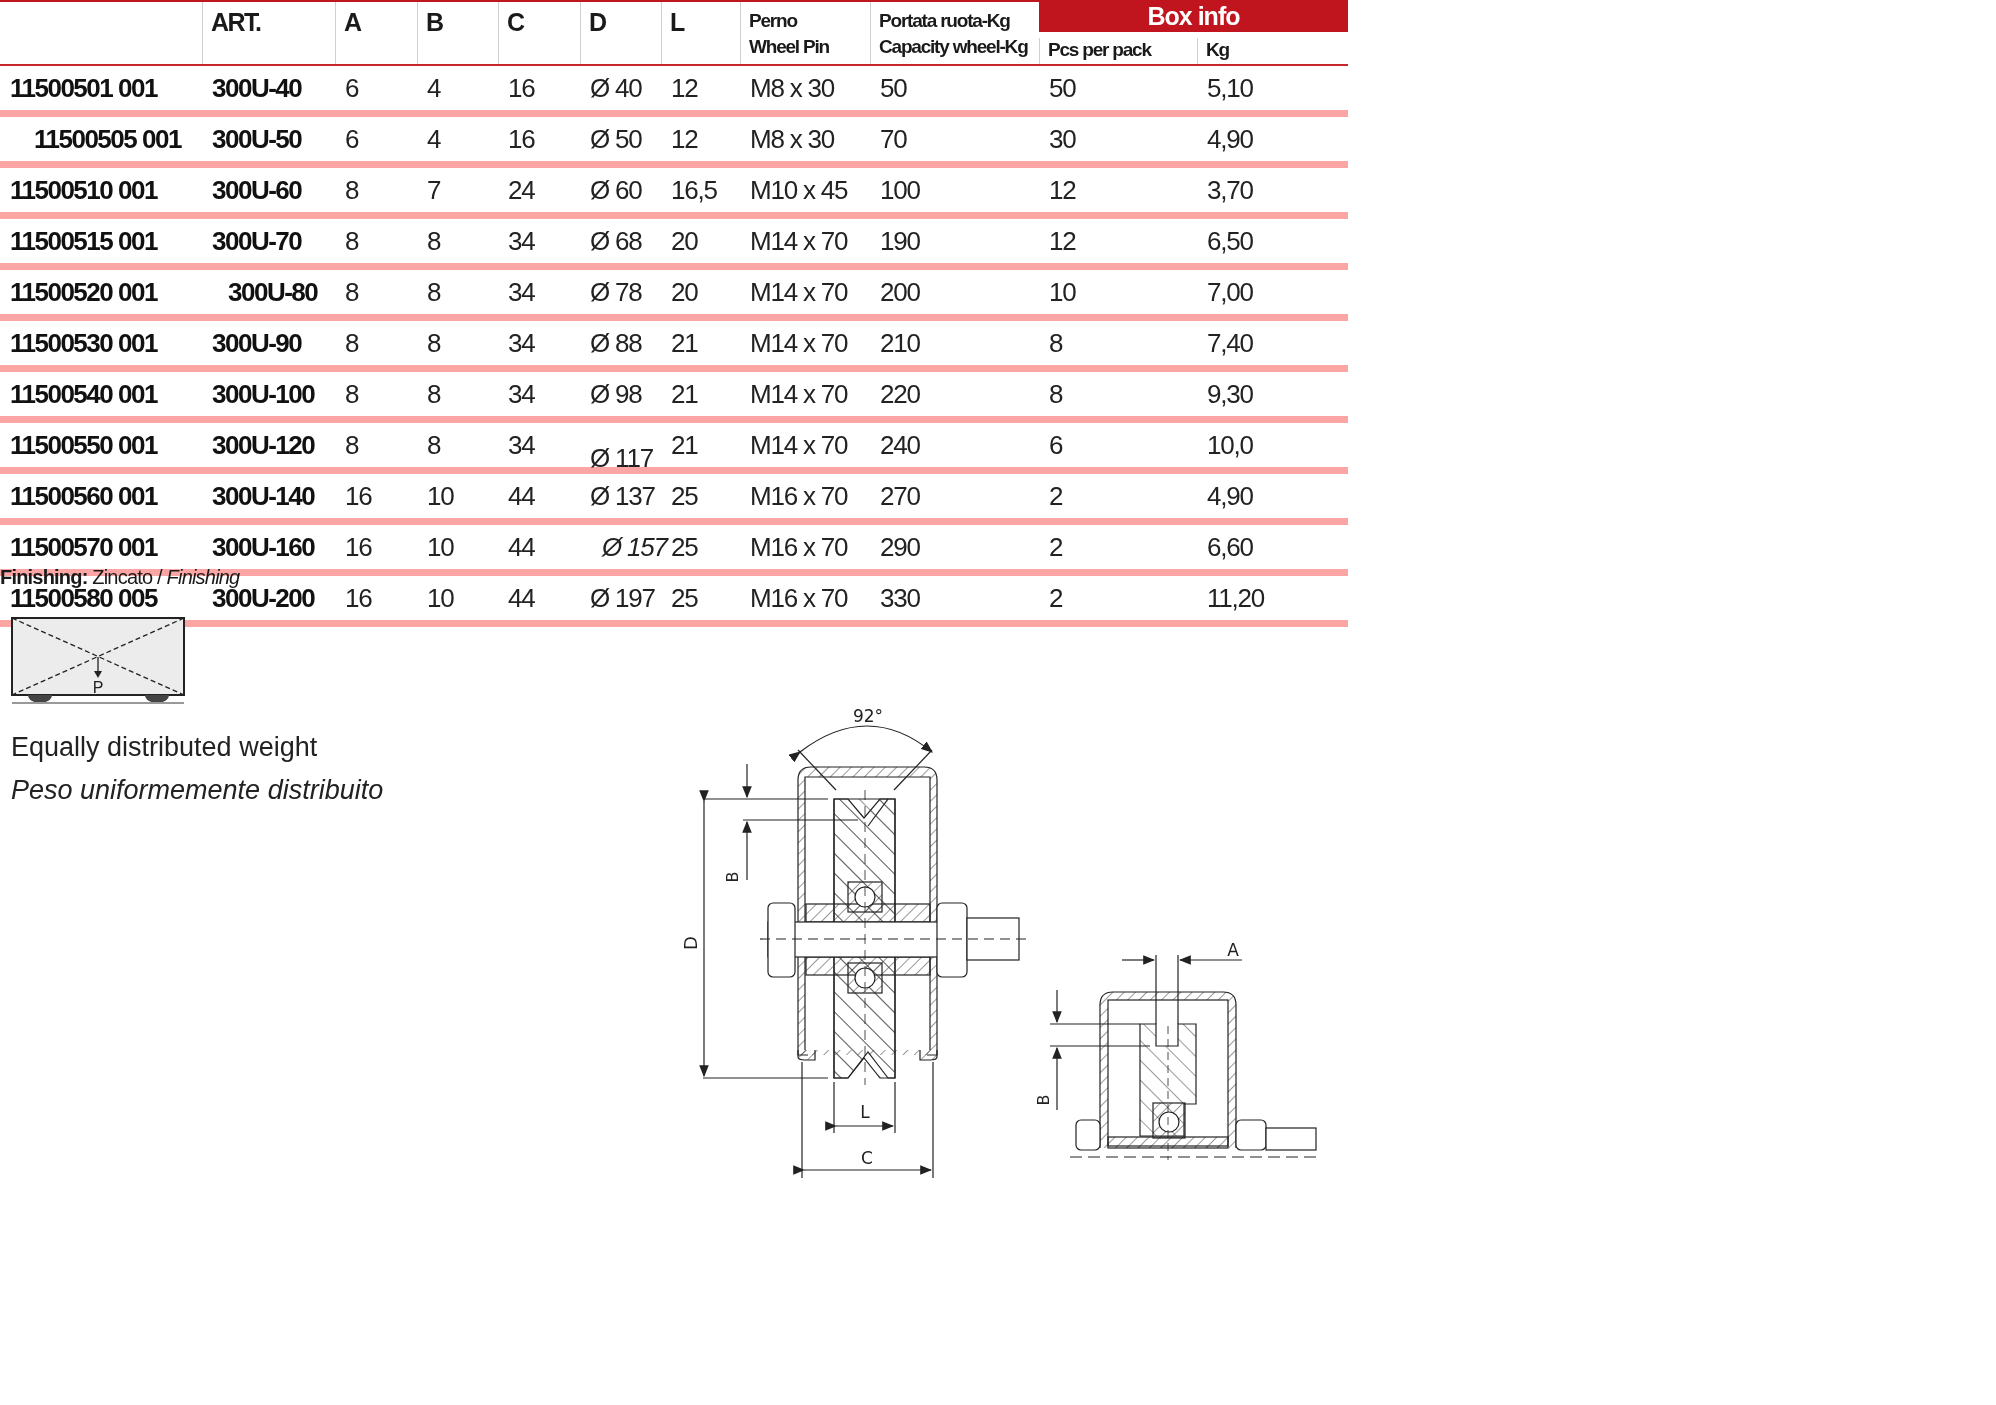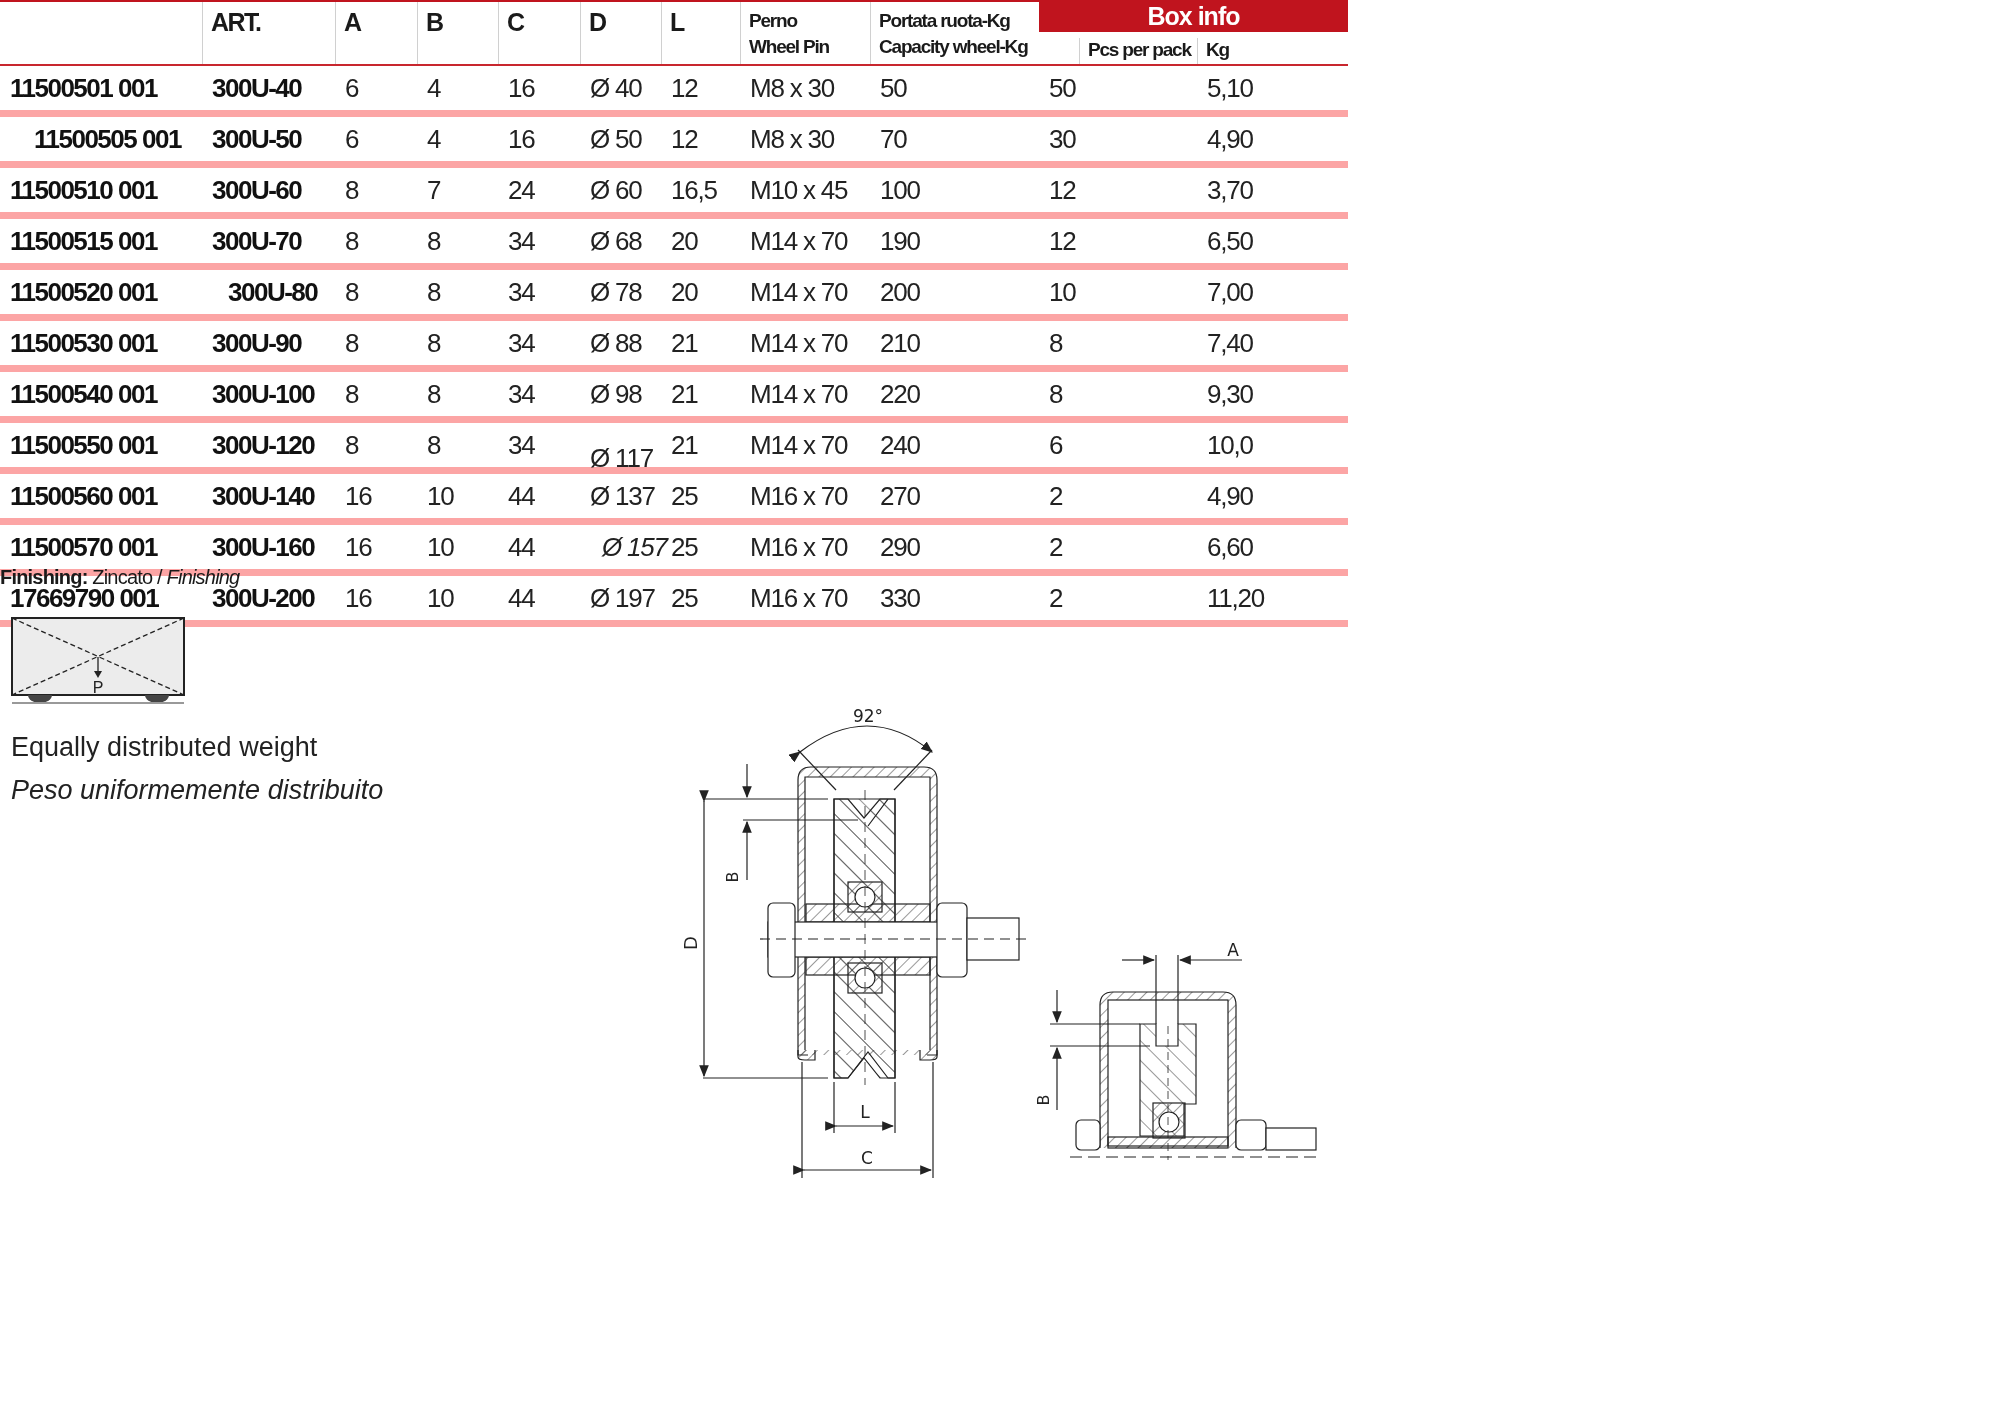--- a/index.html
+++ b/index.html
@@ -49,7 +49,7 @@
       <div>Capacity wheel-Kg</div>
     </div>
     <div class="boxinfo">Box info</div>
-    <div class="subh" style="left:1039px;width:158px;margin-left:40px;">Pcs per pack</div>
+    <div class="subh" style="left:1039px;width:158px;">Pcs per pack</div>
     <div class="subh" style="left:1197px;width:151px;">Kg</div>
   </div>
 

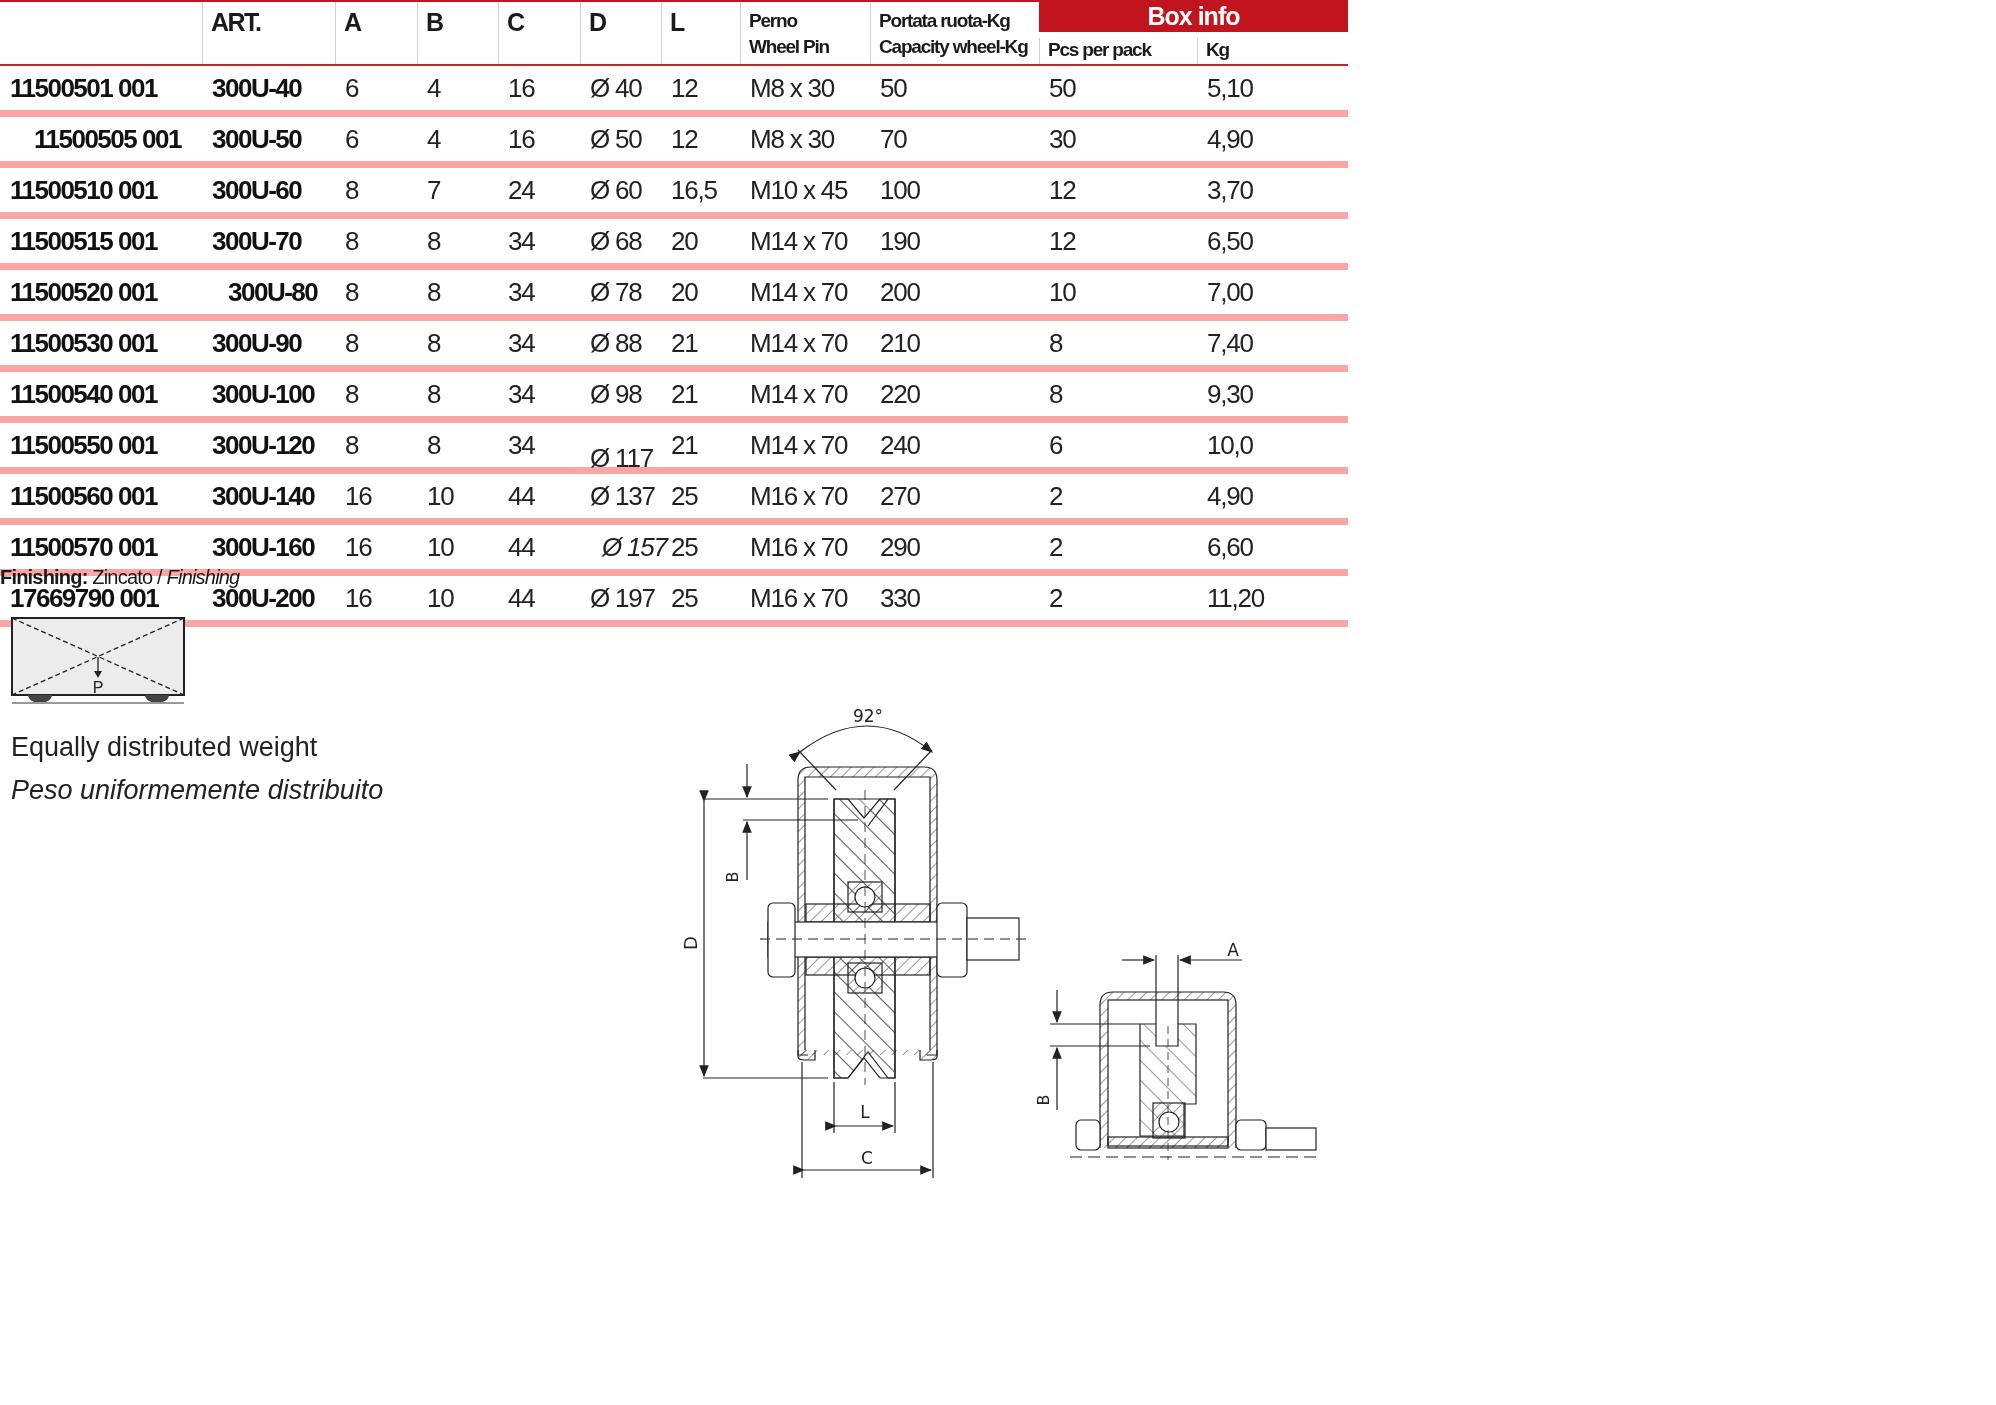--- a/index.html
+++ b/index.html
@@ -185,7 +185,7 @@
         <div class="cell" style="left: 1197px; width: 151px;">6,60</div>
       </div>
       <div class="row">
-        <div class="cell b" style="left: 0px; width: 202px;">17669790 001</div>
+        <div class="cell b" style="left: 0px; width: 202px;">11500580 005</div>
         <div class="cell b" style="left: 202px; width: 133px;">300U-200</div>
         <div class="cell" style="left: 335px; width: 82px;">16</div>
         <div class="cell" style="left: 417px; width: 81px;">10</div>

